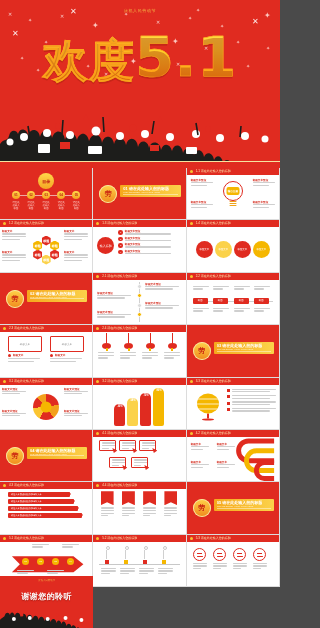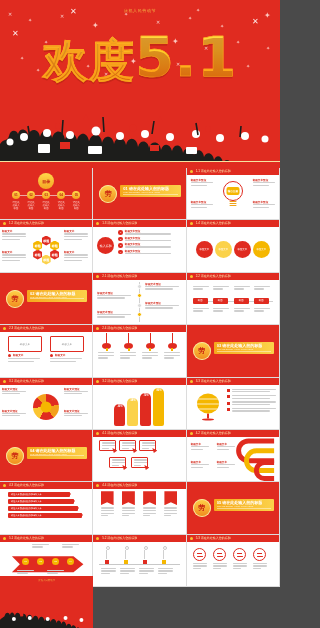--- a/index.html
+++ b/index.html
@@ -1094,6 +1094,7 @@
 
   <div class="closing">
     <div class="closing-brand">庆祝人民劳动节</div>
+    <div class="closing-t">谢谢您的聆听</div>
     <svg class="closing-crowd" viewBox="0 0 94 20" preserveAspectRatio="none">
       <path fill="#1d1d1b" d="M0 20V12c2-3 4-2 5-5 1-3 4-3 5 0 1-4 4-3 5 1 1-5 5-4 6 1 1-5 5-4 6 1 1-5 5-4 6 1 1-5 5-4 6 1 1-5 5-4 6 1 1-5 5-4 6 1 1-4 5-4 6 1 1-4 4-3 5 1 1-4 4-3 5 2 1-3 4-3 5 1 1-3 4-2 5 2 1-3 3-2 4 2 1-2 3-2 4 2v7z"></path>
       <g fill="#ffffff">

